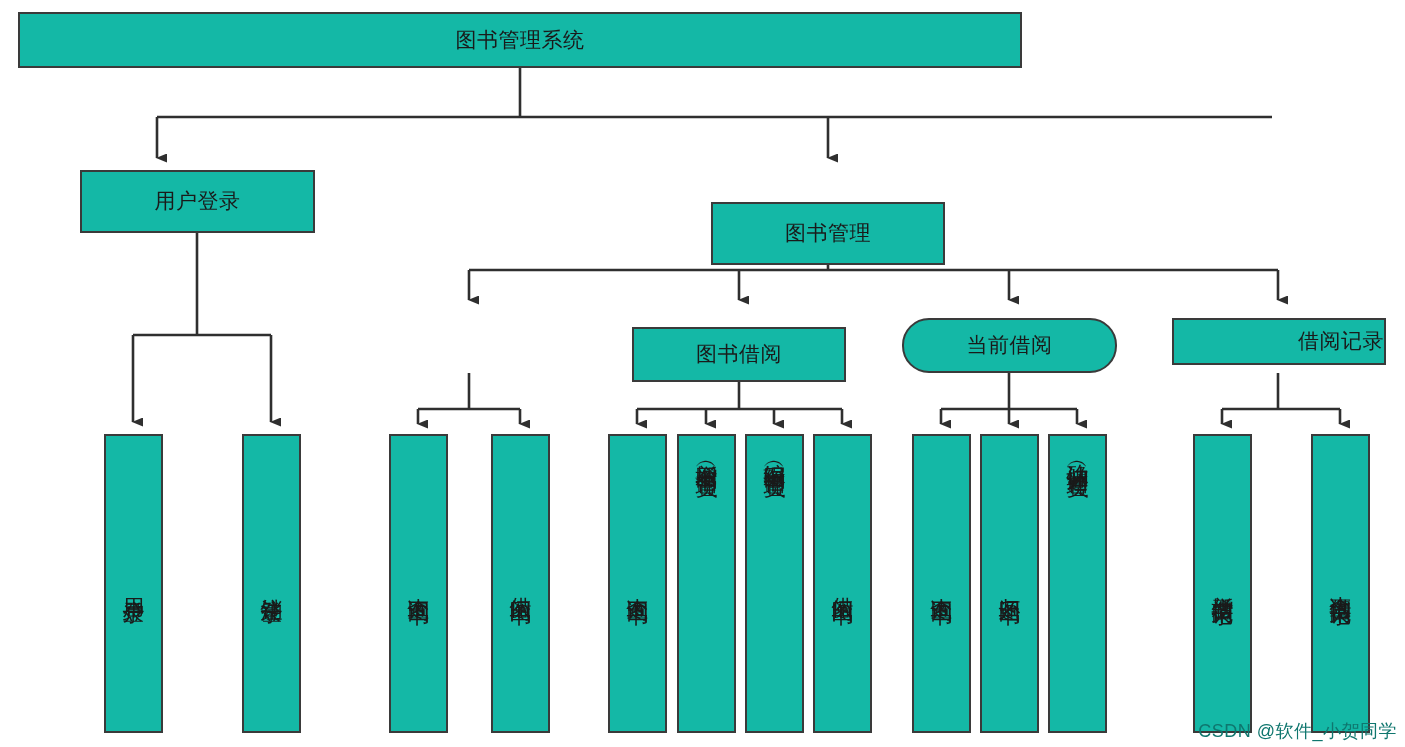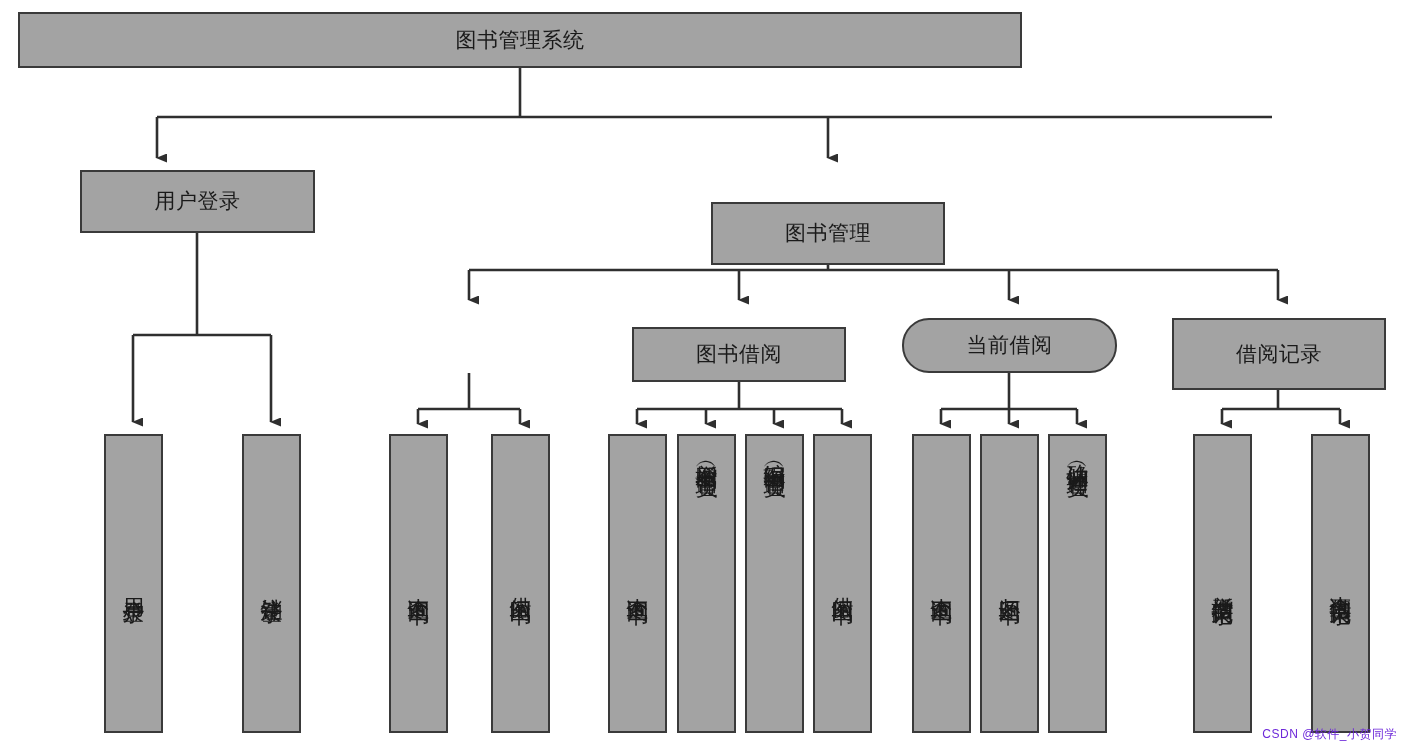--- a/index.html
+++ b/index.html
@@ -24,7 +24,7 @@
     position: absolute;
     box-sizing: border-box;
     border: 2px solid #3a3a3a;
-    background: #a3a3a3;
+    background: #14b8a6;
     display: flex;
     align-items: center;
     justify-content: center;

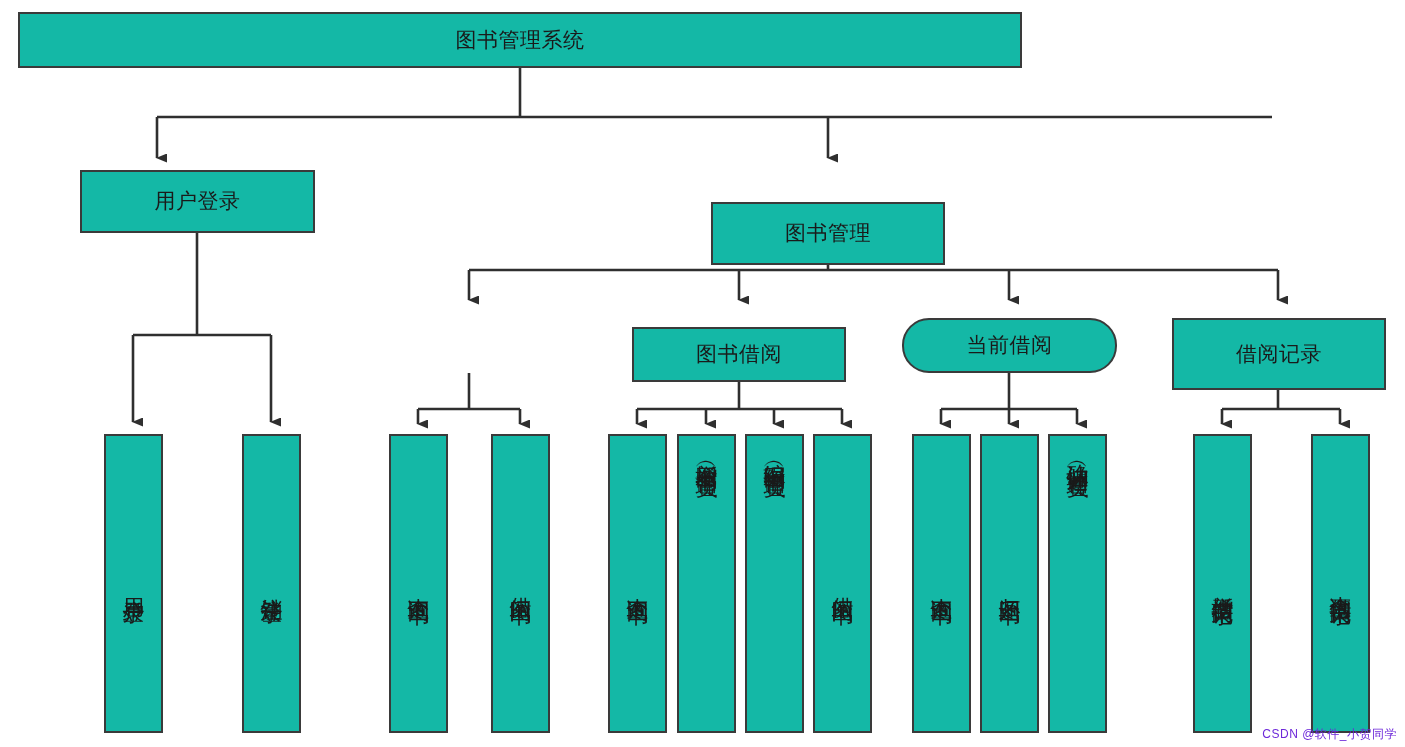--- a/index.html
+++ b/index.html
@@ -146,7 +146,7 @@
   <div class="node-box" style="left:902px; top:318px; width:215px; height:55px;border-radius:27px;">
     <span class="node-label label-h">当前借阅</span>
   </div>
-  <div class="node-box" style="left:1172px; top:318px; width:214px; height:72px;">
+  <div class="node-box" style="left:1172px; top:318px; width:214px; height:47px;justify-content:flex-end;">
     <span class="node-label label-h">借阅记录</span>
   </div>
 

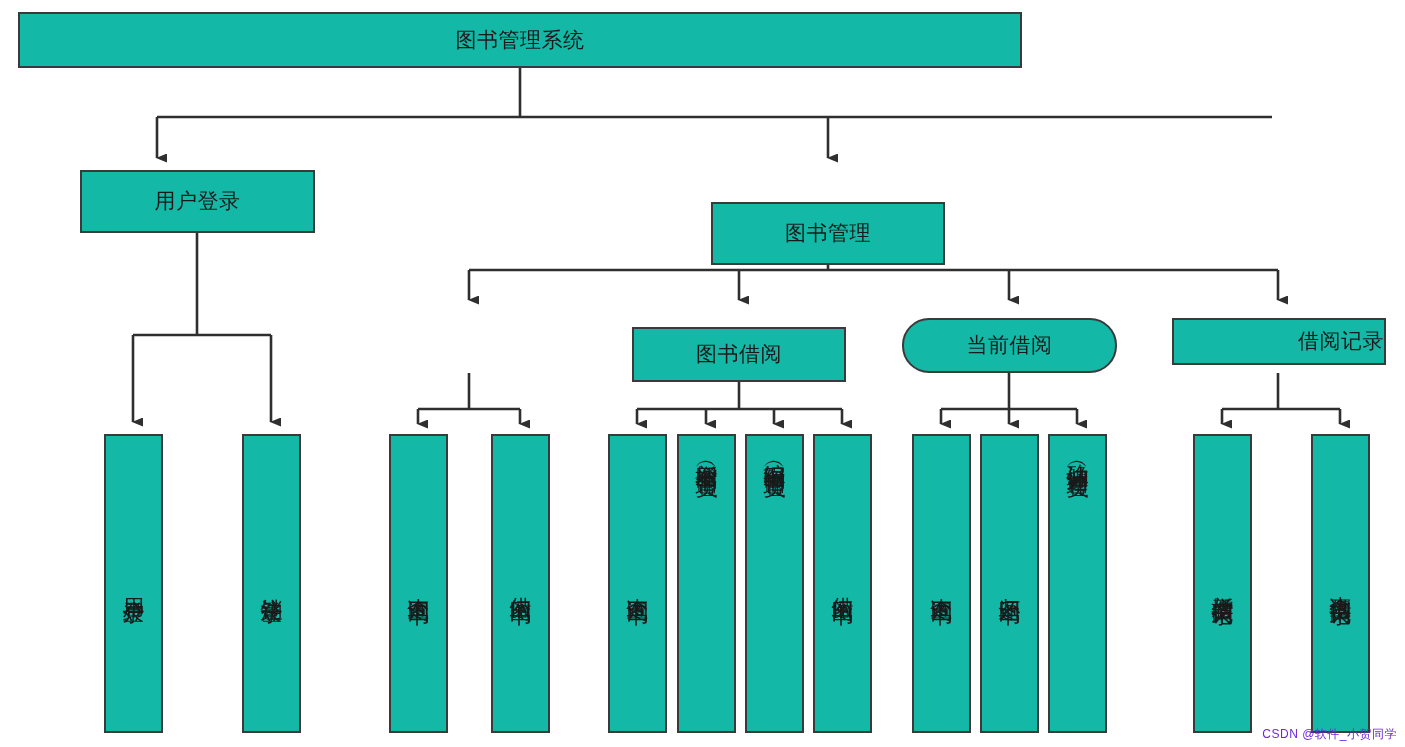--- a/index.html
+++ b/index.html
@@ -68,8 +68,8 @@
     position: absolute;
     right: 8px;
     bottom: 4px;
-    font-size: 12px;
-    color: #6d28d9;
+    font-size: 18px;
+    color: #0f766e;
     white-space: nowrap;
     letter-spacing: 0.5px;
   }

